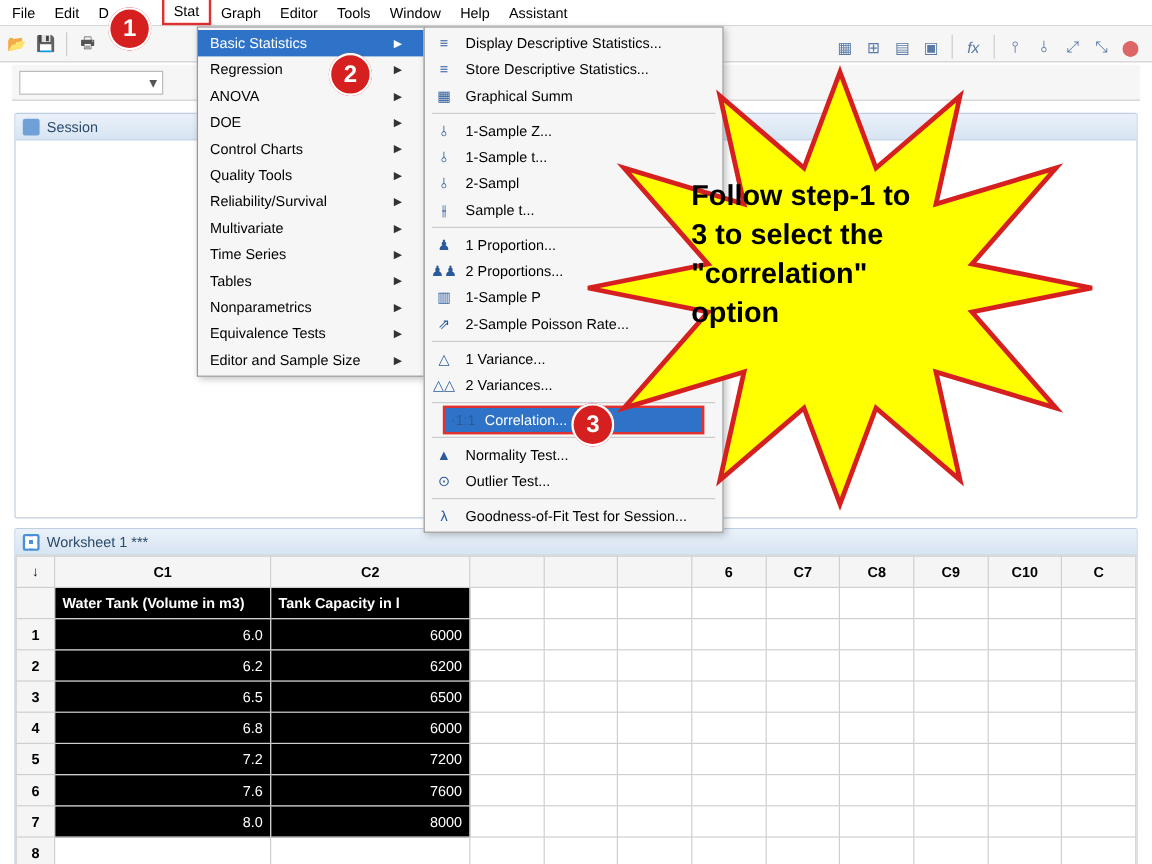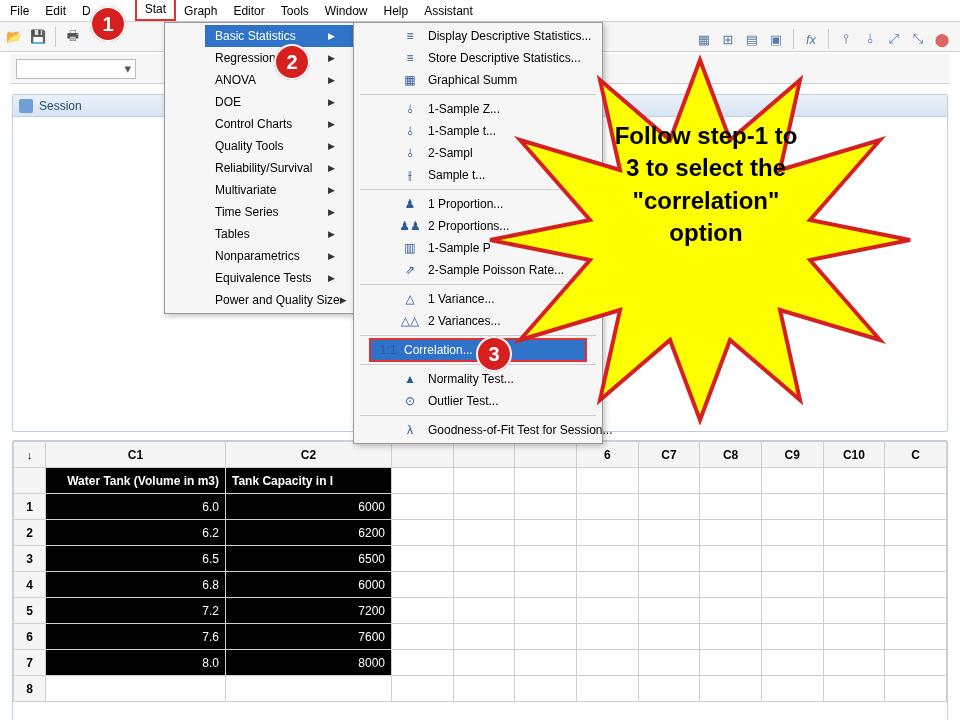--- a/index.html
+++ b/index.html
@@ -39,7 +39,7 @@
 
   
   .dropdown { position: absolute; background: #f6f6f6; border: 1px solid #999; box-shadow: 2px 2px 6px rgba(0,0,0,0.25); z-index: 10; }
-  .dropdown .dd-item { display: flex; align-items: center; justify-content: space-between; padding: 4px 18px 4px 10px; font-size: 12px; white-space: nowrap; position: relative; margin-left: 40px; }
+  .dropdown .dd-item { display: flex; align-items: center; justify-content: space-between; padding: 4px 18px 4px 10px; font-size: 12px; white-space: nowrap; position: relative; }
   .dropdown .dd-item .arrow { font-size: 9px; color: #333; }
   .dropdown .dd-item.highlight { background: #2f73c9; color: #fff; }
   .dropdown .dd-item.highlight .arrow { color: #fff; }

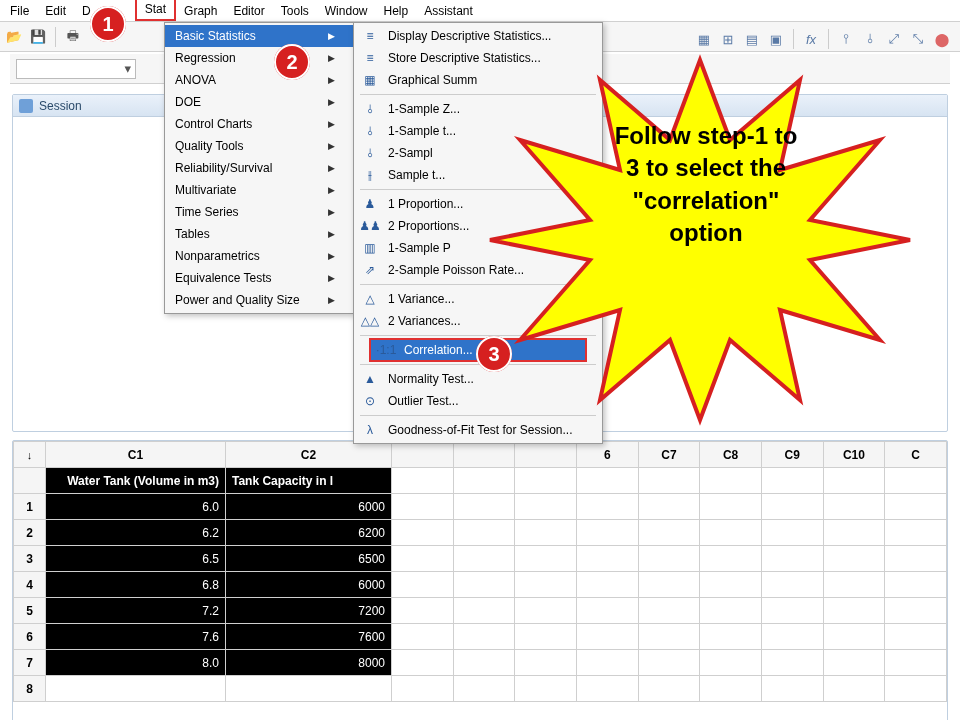--- a/index.html
+++ b/index.html
@@ -57,7 +57,7 @@
   
   .starburst-wrap { position: absolute; left: 480px; top: 40px; width: 440px; height: 400px; z-index: 30; }
   .starburst-wrap svg { width: 100%; height: 100%; }
-  .star-text { position: absolute; left: 576px; top: 120px; width: 260px; text-align: center; font-weight: bold; font-size: 24px; color: #000; z-index: 35; line-height: 1.35; }
+  .star-text { position: absolute; left: 576px; top: 148px; width: 260px; text-align: left; font-weight: bold; font-size: 24px; color: #000; z-index: 35; line-height: 1.35; }
 
 </style>
 </head>

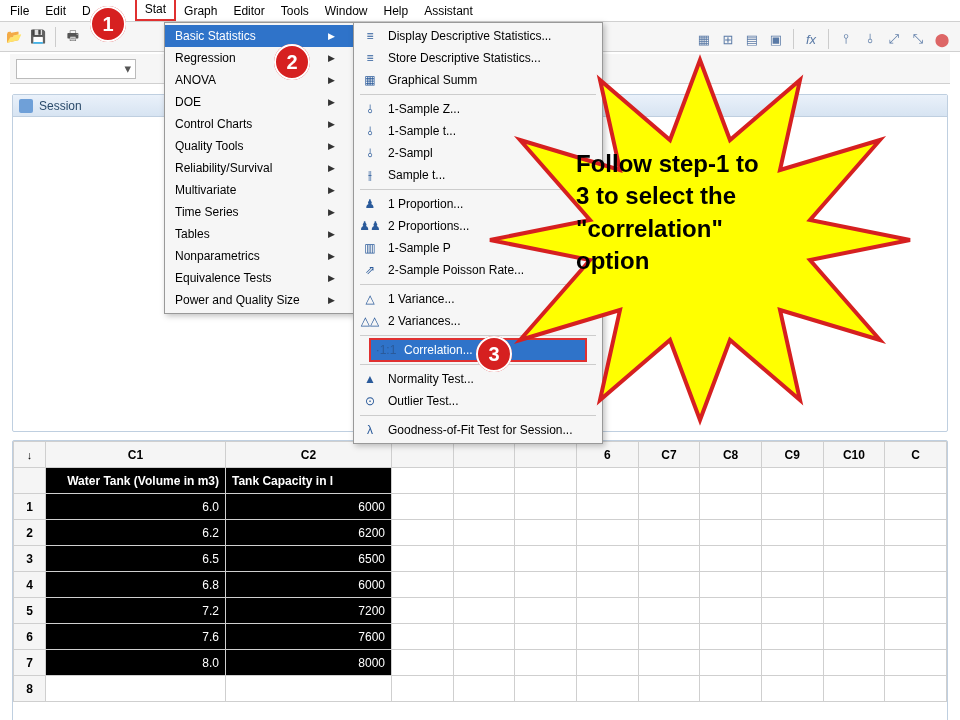--- a/index.html
+++ b/index.html
@@ -322,7 +322,7 @@
       <span class="arrow">▶</span>
     </div>
   <div class="dd-item">
-      <span>Power and Quality Size</span>
+      <span>Editor and Sample Size</span>
       <span class="arrow">▶</span>
     </div>
 </div>

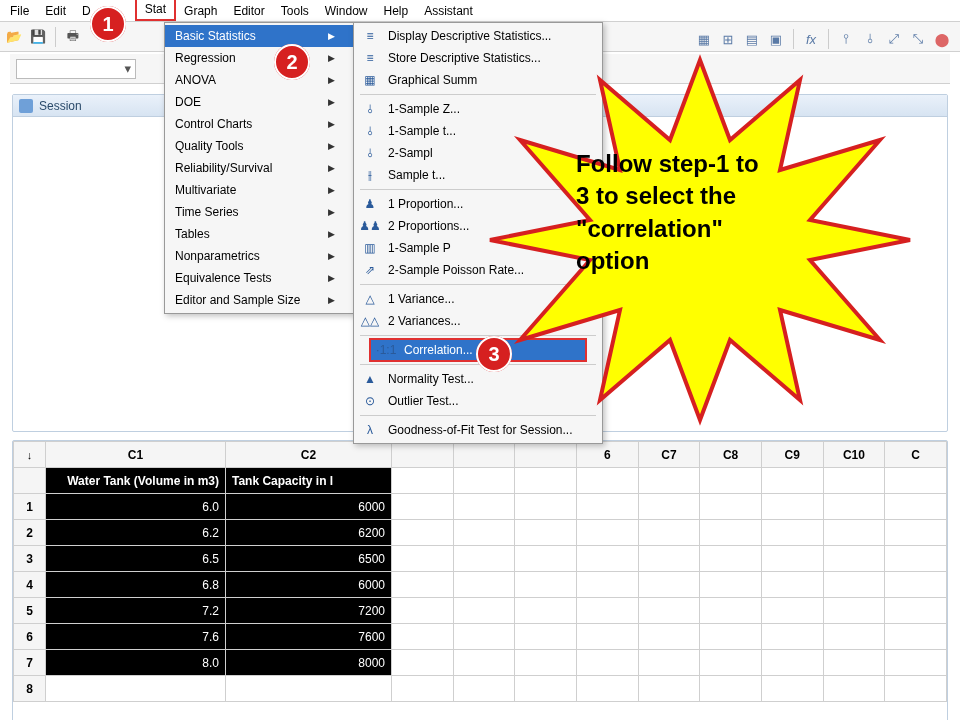--- a/index.html
+++ b/index.html
@@ -110,6 +110,10 @@
 </div>
 
 <div class="ws-panel">
+  <div class="hdr">
+    <span class="ico"></span>
+    <span>Worksheet 1 ***</span>
+  </div>
   <table class="grid">
     <colgroup>
       <col style="width:32px">

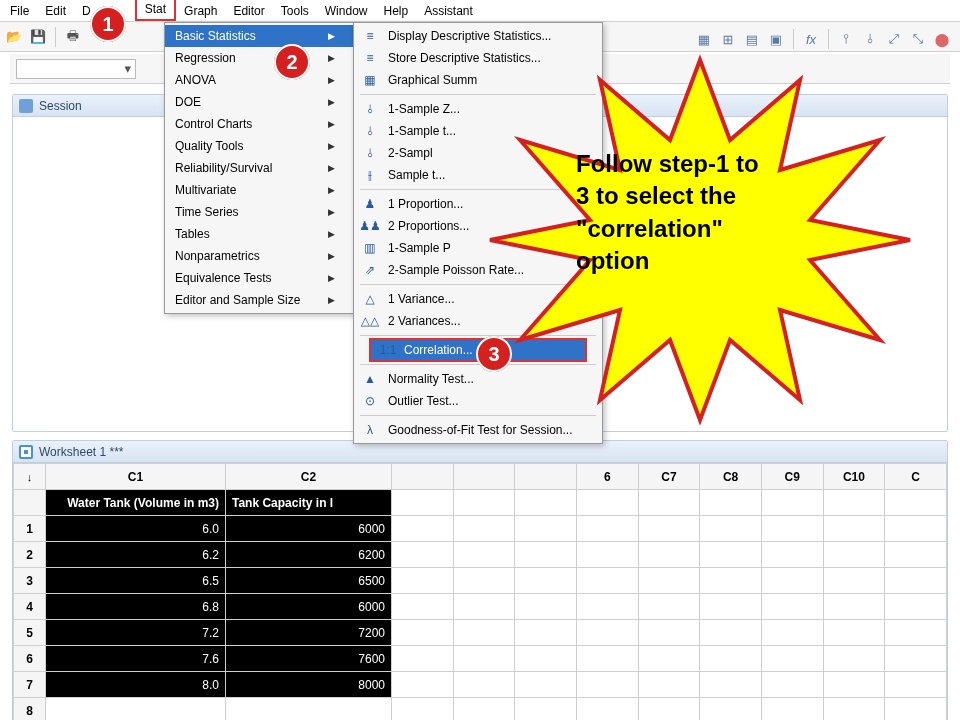--- a/index.html
+++ b/index.html
@@ -146,7 +146,7 @@
     </tr>
     <tr>
       <th class="rowhead"></th>
-      <td class="black colname" style="text-align:right">Water Tank (Volume in m3)</td>
+      <td class="black colname" style="text-align:left">Water Tank (Volume in m3)</td>
       <td class="black colname" style="text-align:left">Tank Capacity in l</td>
       <td></td>
           <td></td>

